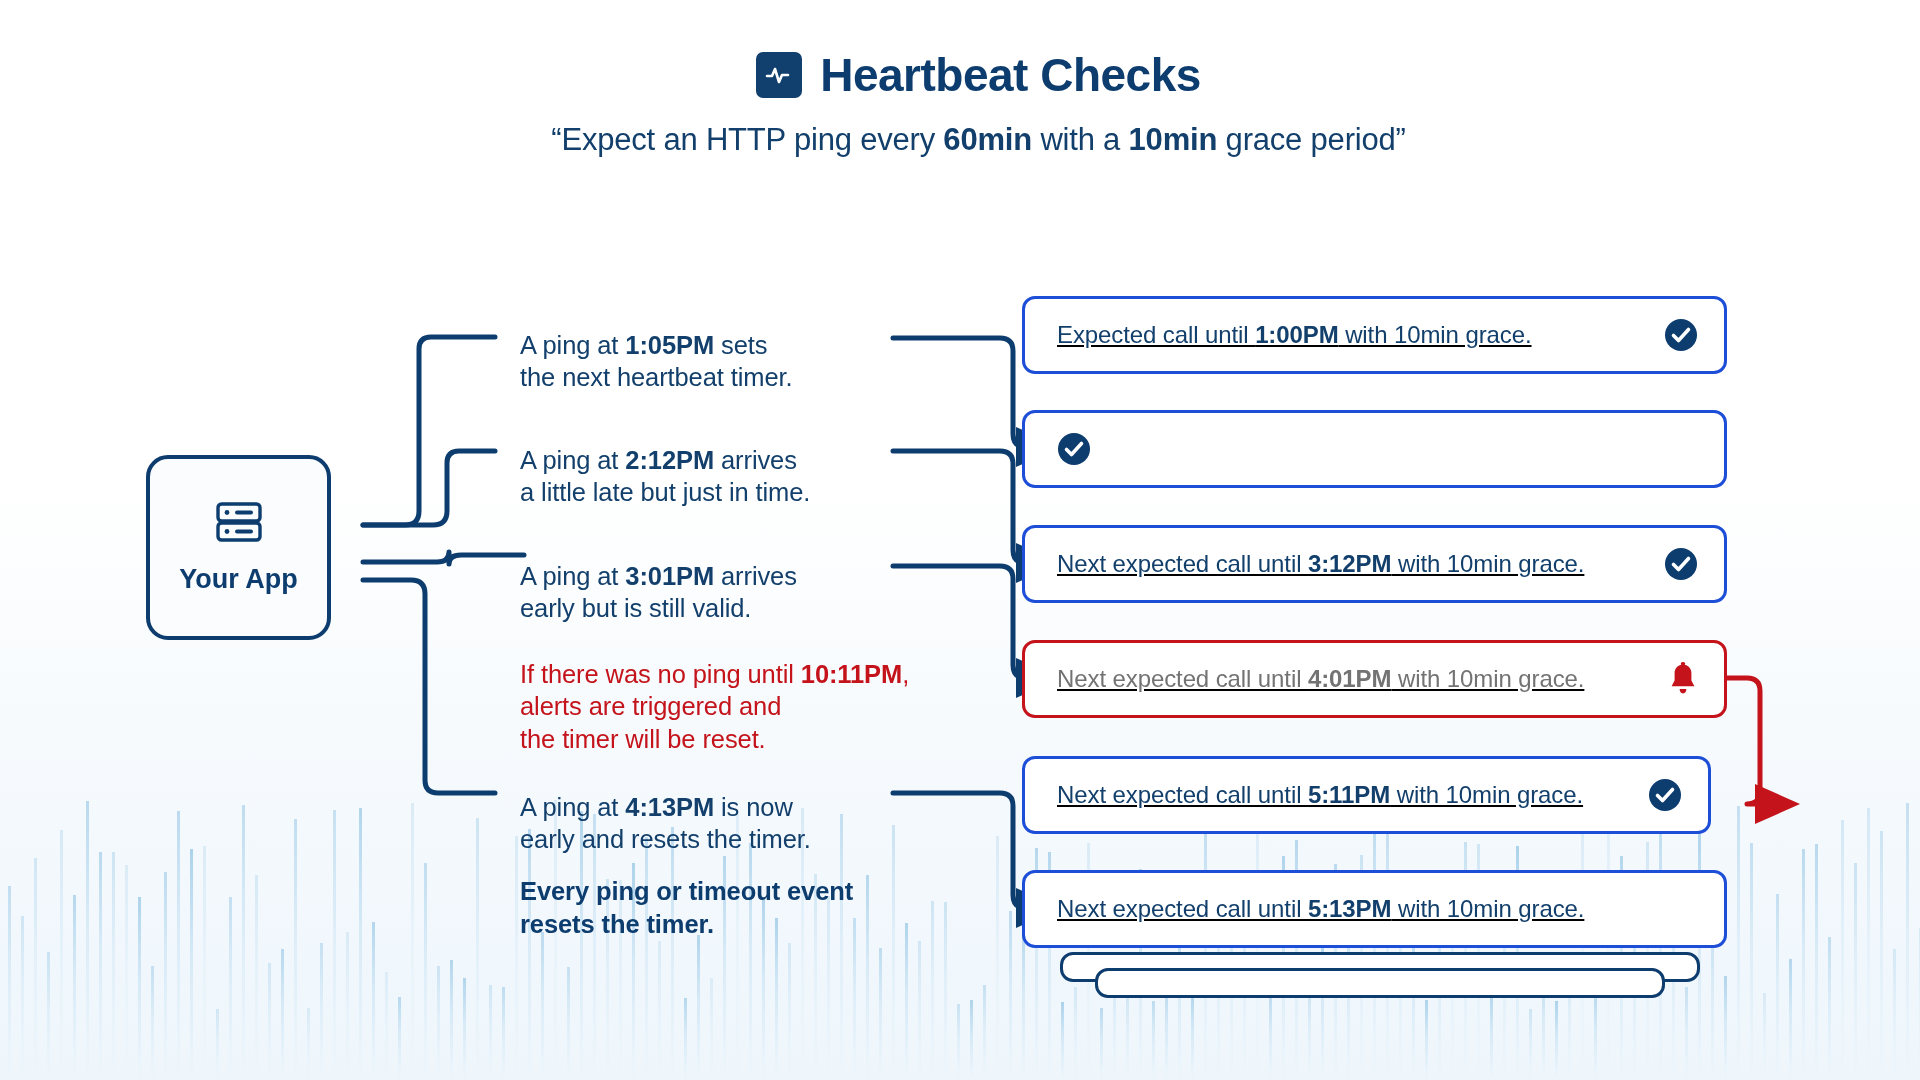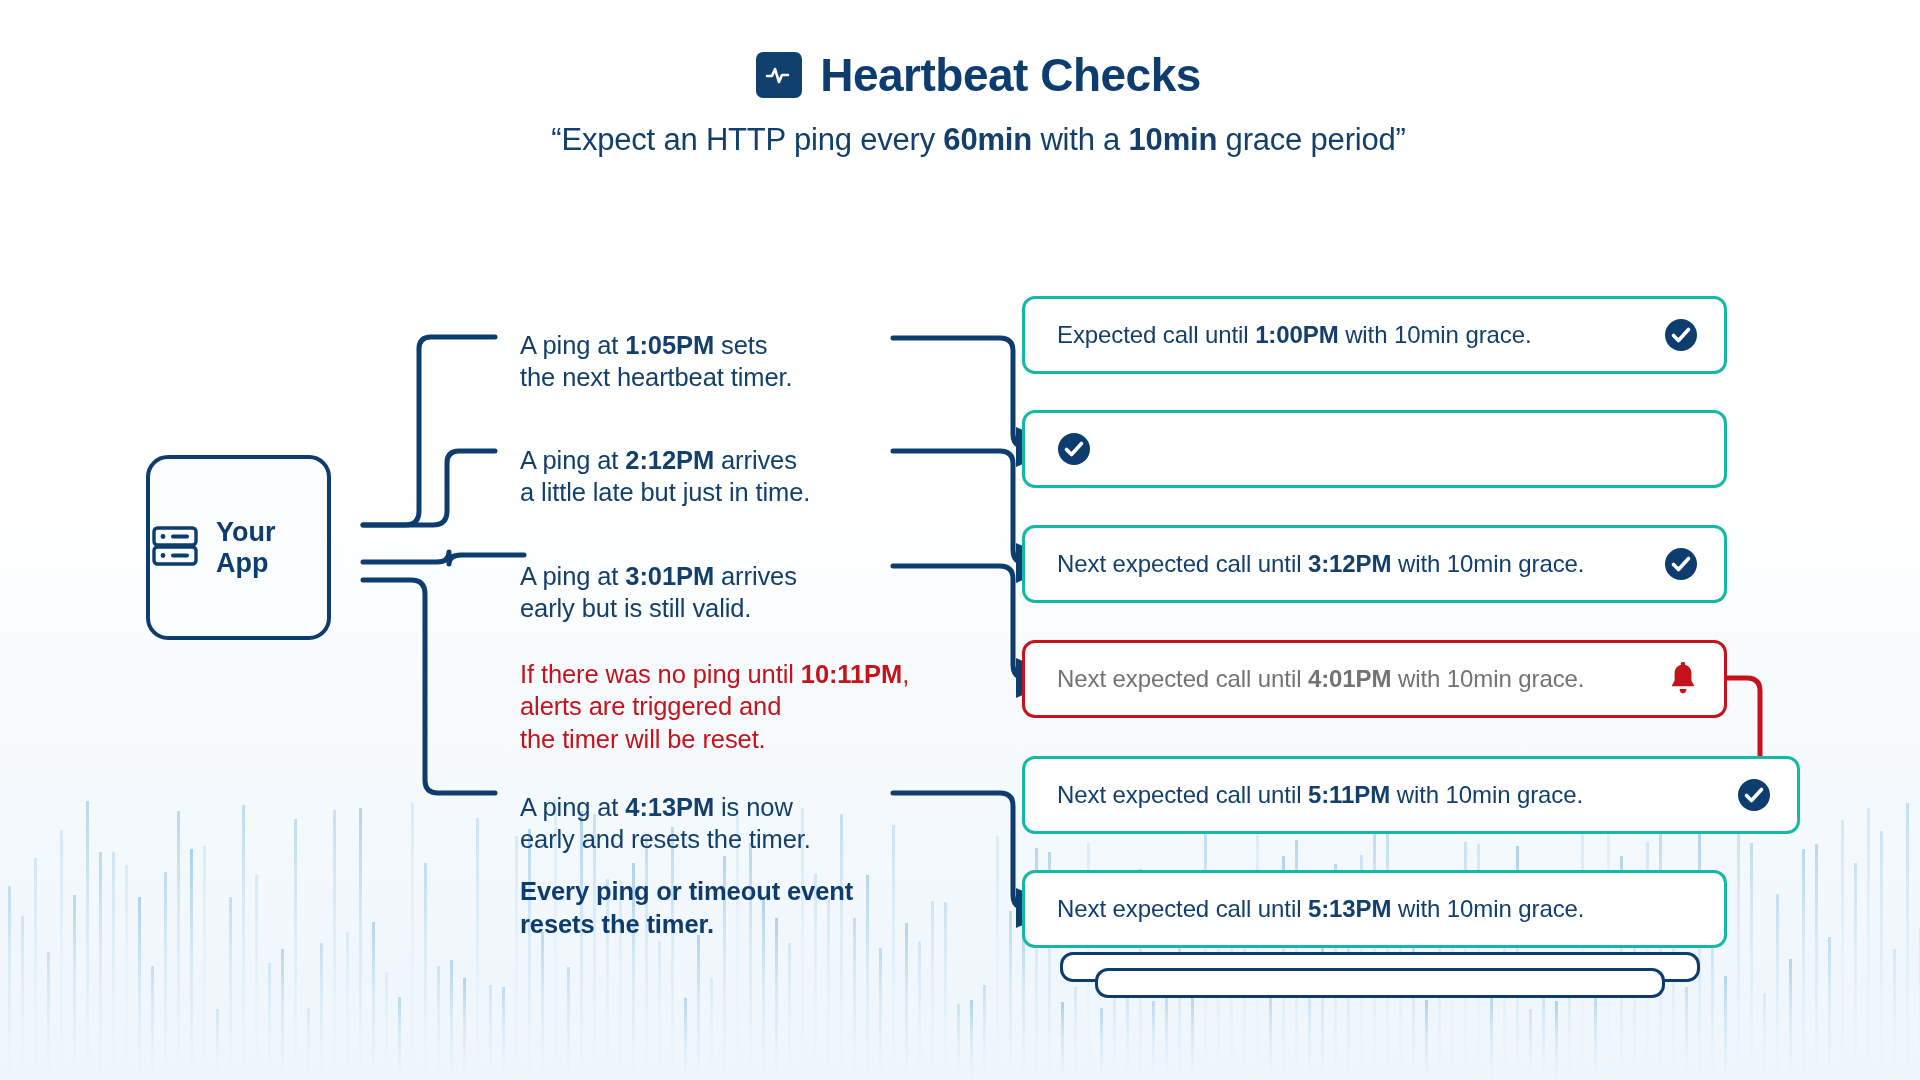--- a/index.html
+++ b/index.html
@@ -126,13 +126,14 @@
     position: absolute;
     z-index: 6;
     height: 78px;
-    border: 3px solid #14b8a6;
+    border: 3px solid #1d4ed8;
     border-radius: 13px;
     background: #ffffff;
     display: flex;
     align-items: center;
     padding: 0 26px 0 32px;
     gap: 18px;
+    text-decoration: underline;
   }
   .card .card-text {
     font-size: 24px;

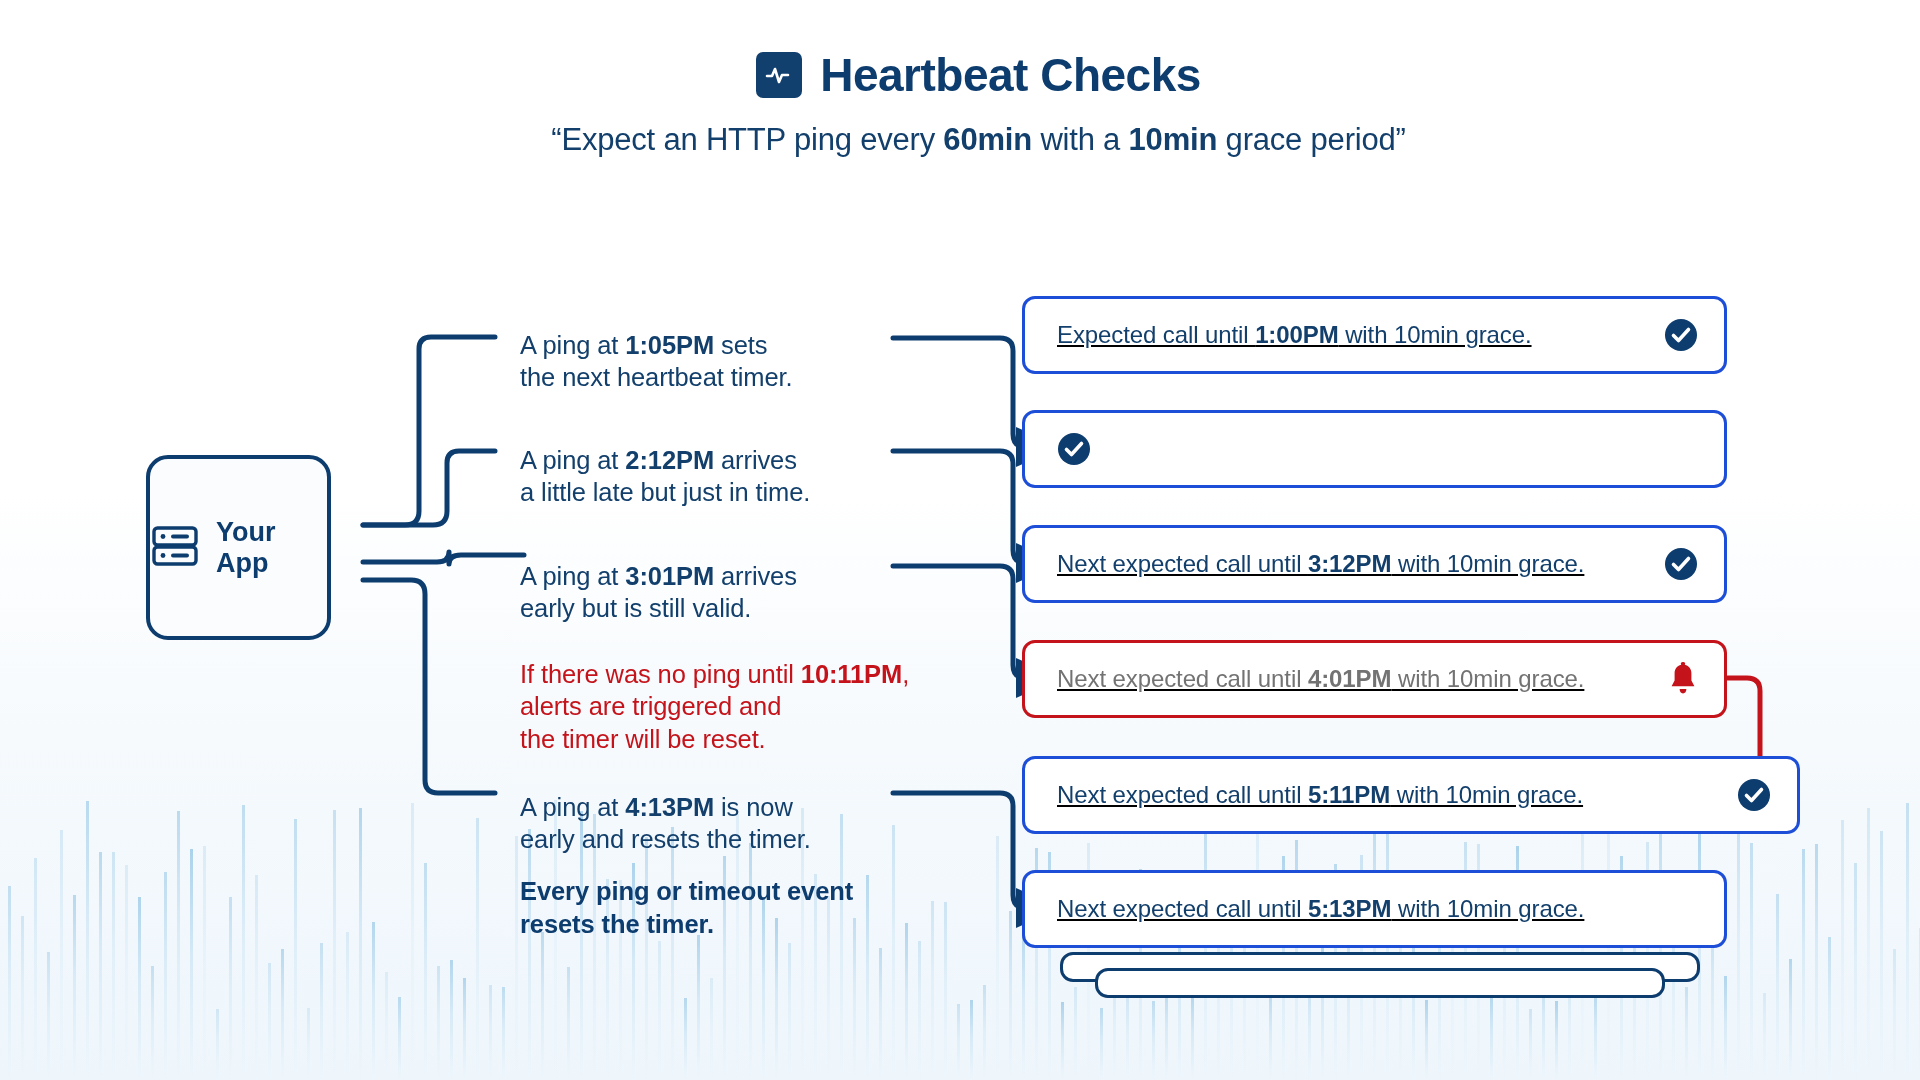--- a/index.html
+++ b/index.html
@@ -96,6 +96,7 @@
     border-radius: 22px;
     background: #fafcfe;
     display: flex;
+    flex-direction: column;
     align-items: center;
     justify-content: center;
     gap: 16px;

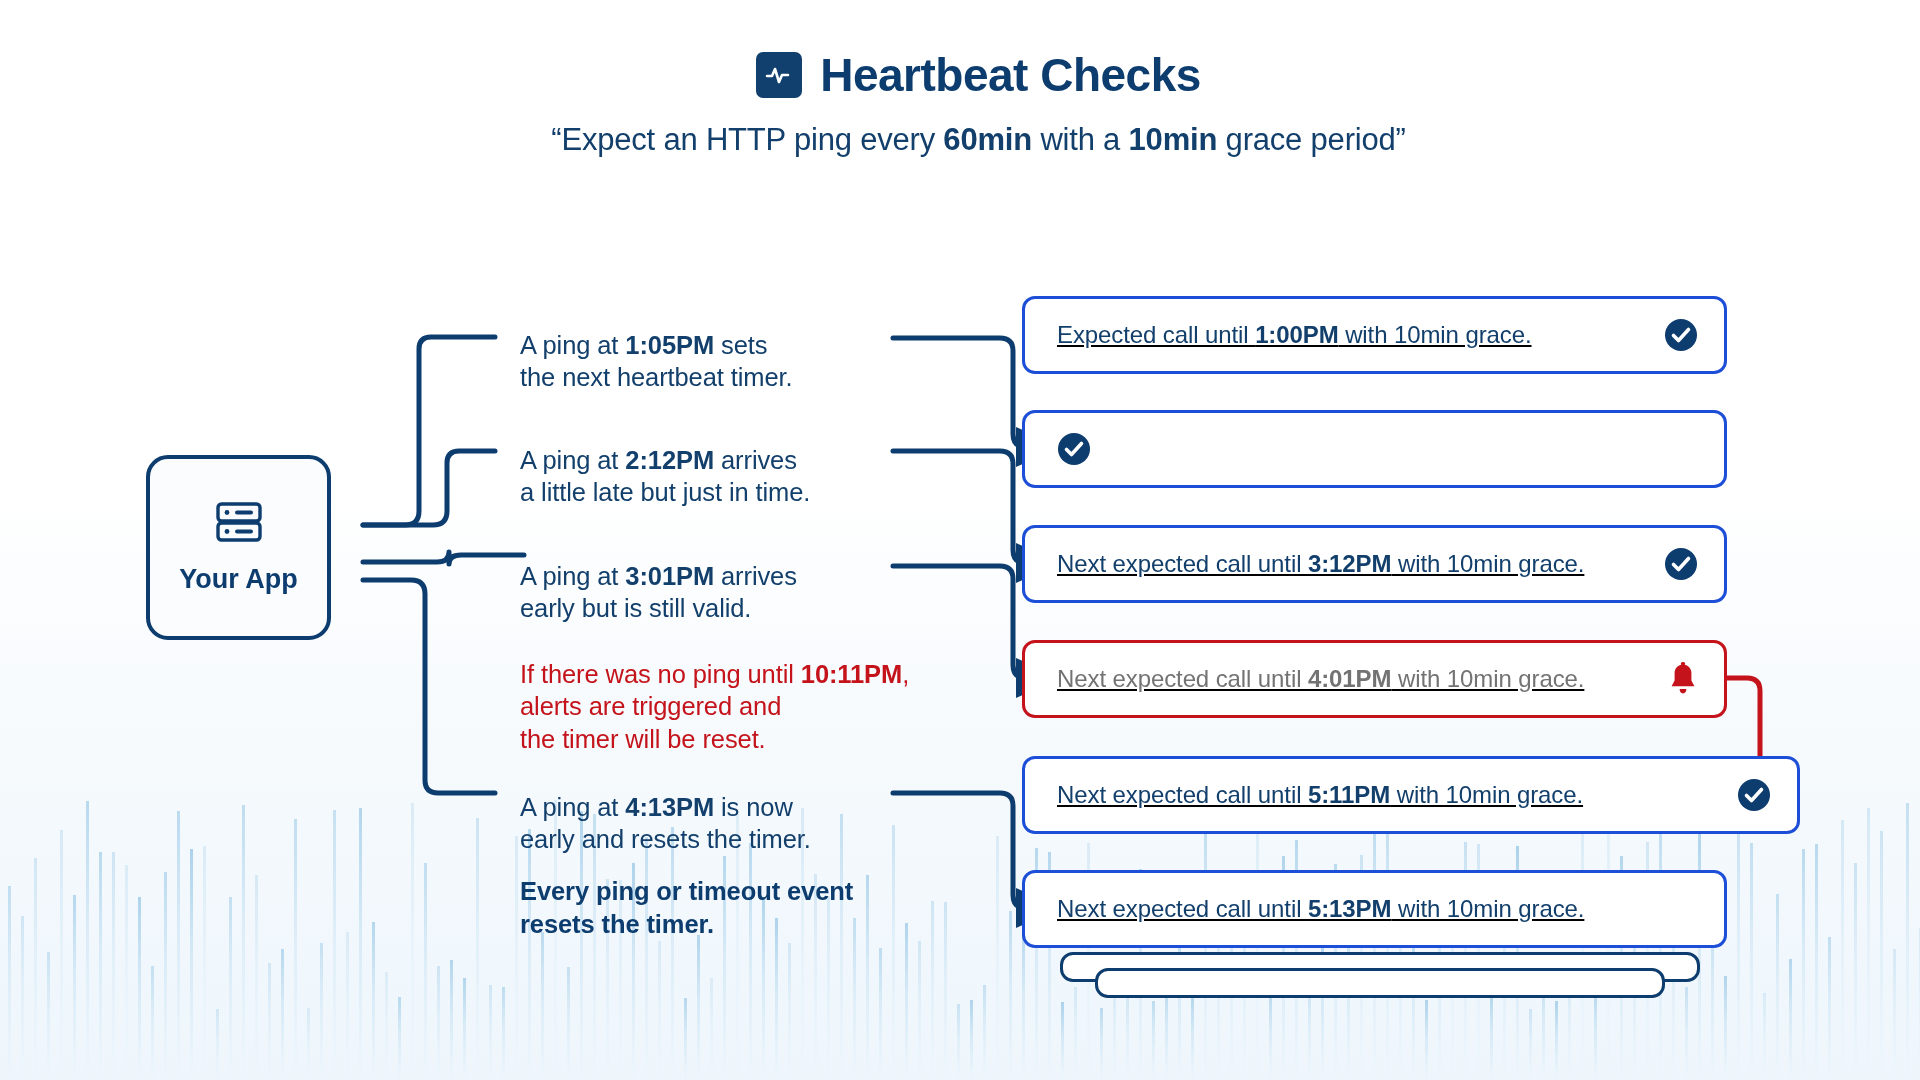--- a/index.html
+++ b/index.html
@@ -456,7 +456,7 @@
   </span>
 </div>
 
-<div class="card" style="left:1022px; top:756px; width:778px;">
+<div class="card" style="left:1022px; top:756px; width:689px;">
   <span class="card-text">
     <span>Next expected call until </span><b>5:11PM</b><span> with 10min grace.</span>
   </span>

